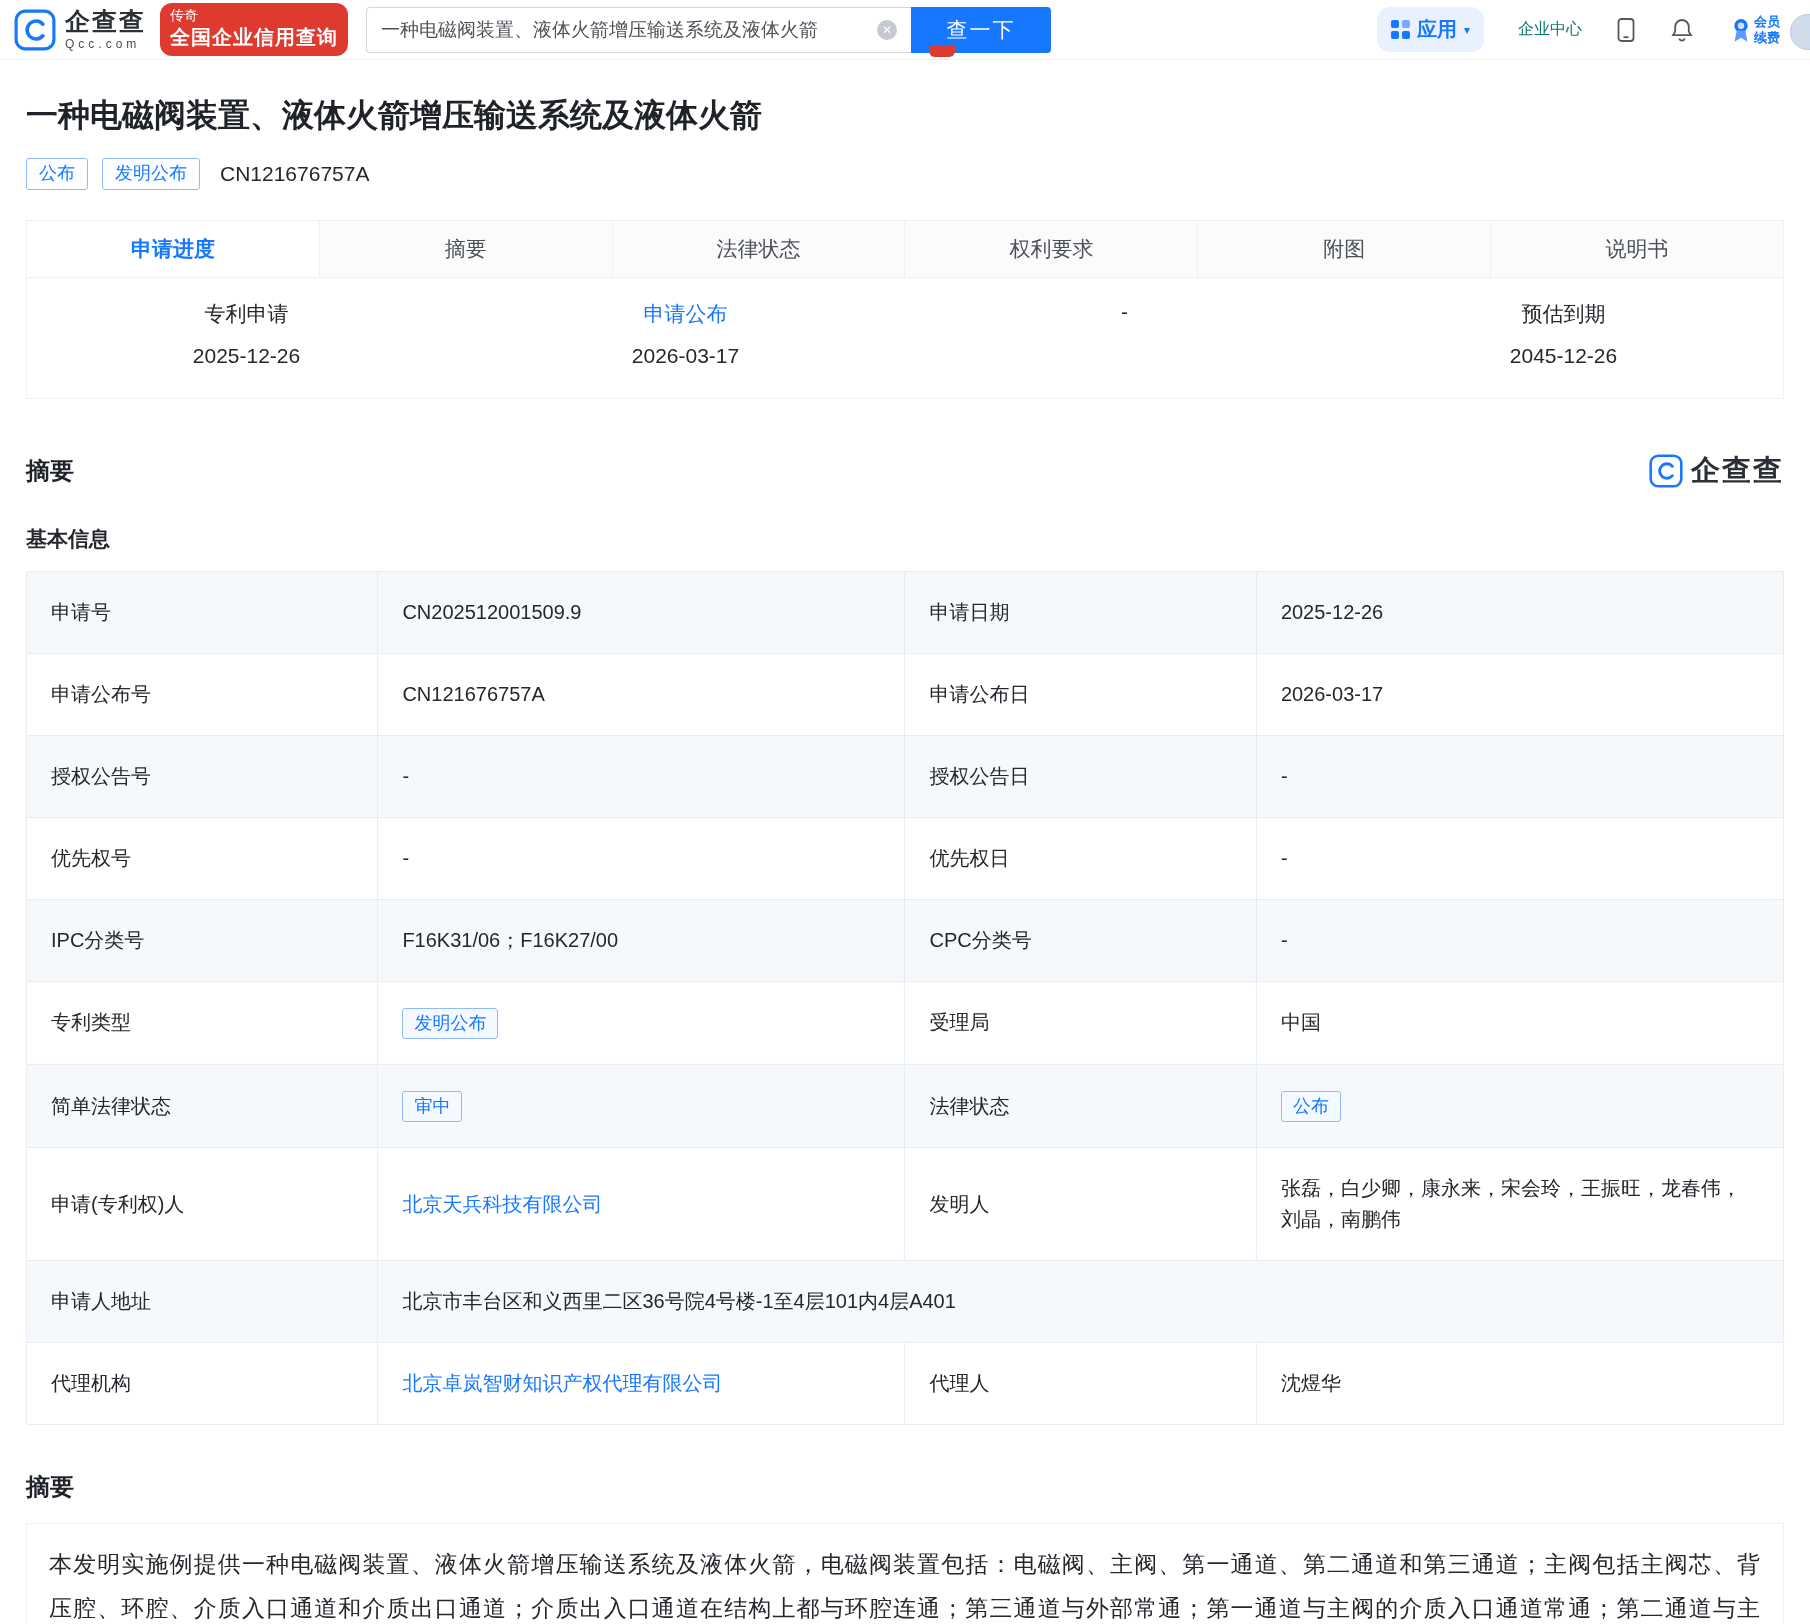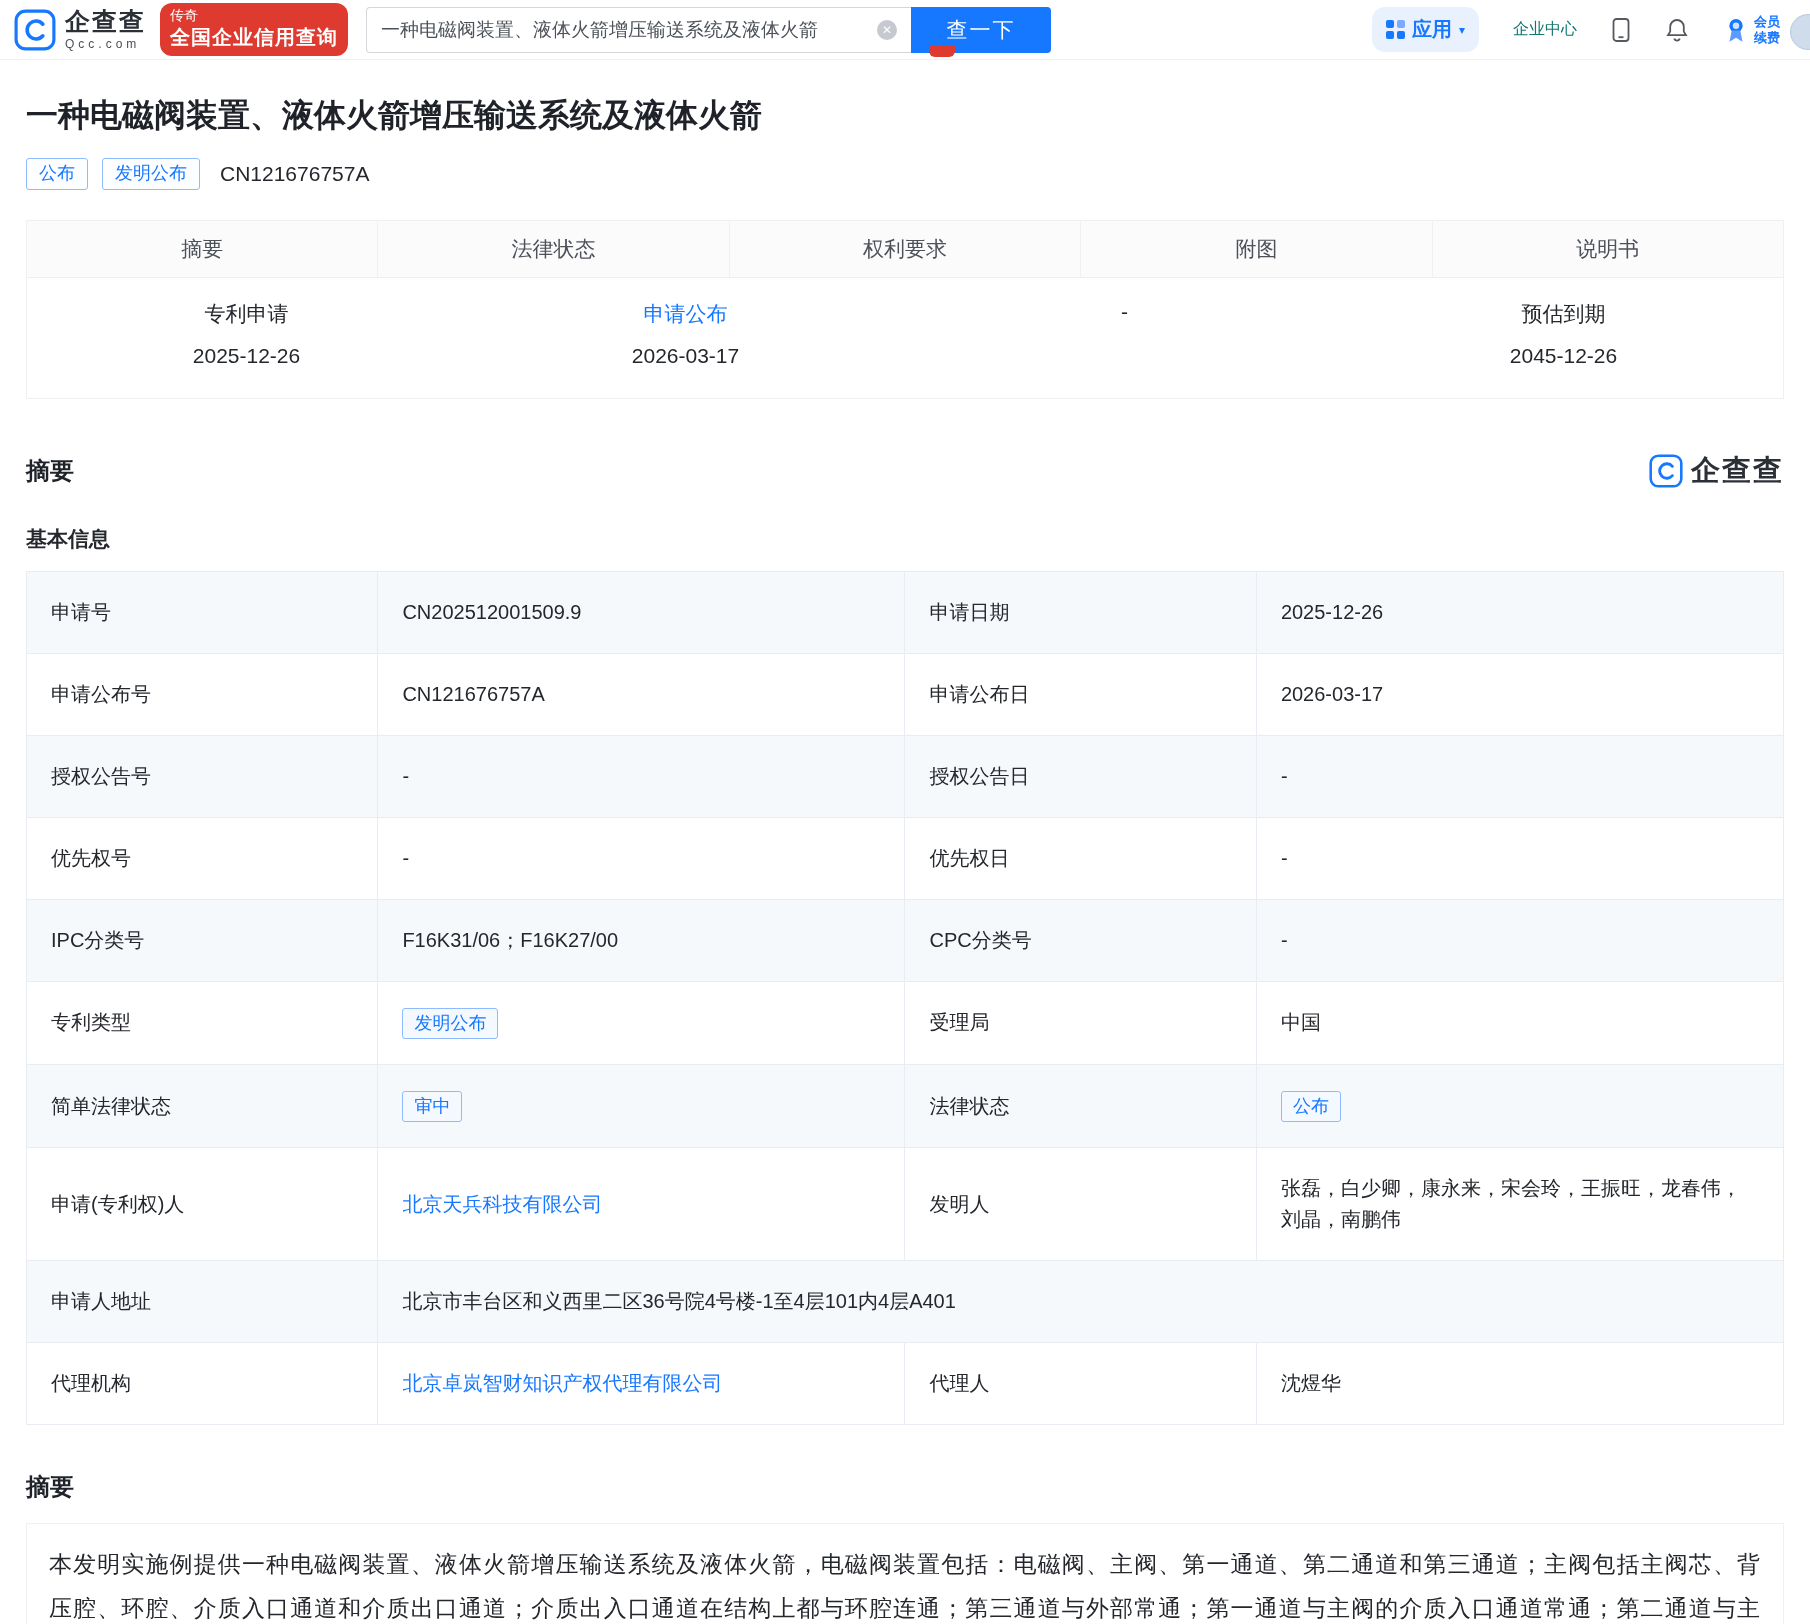--- a/index.html
+++ b/index.html
@@ -62,7 +62,7 @@
   .caret { font-size: 12px; color: #1677ff; }
   .nav-link { font-size: 16px; color: #0f766e; cursor: pointer; white-space: nowrap; }
   .hicon { display: inline-flex; cursor: pointer; }
-  .member { display: flex; align-items: center; gap: 5px; cursor: pointer; }
+  .member { display: flex; align-items: center; cursor: pointer; }
   .member-text { display: flex; flex-direction: column; font-size: 13px; line-height: 1.2; color: #1677ff; font-weight: 600; }
   .avatar-partial {
     position: absolute; right: -16px; top: 14px; width: 36px; height: 36px;

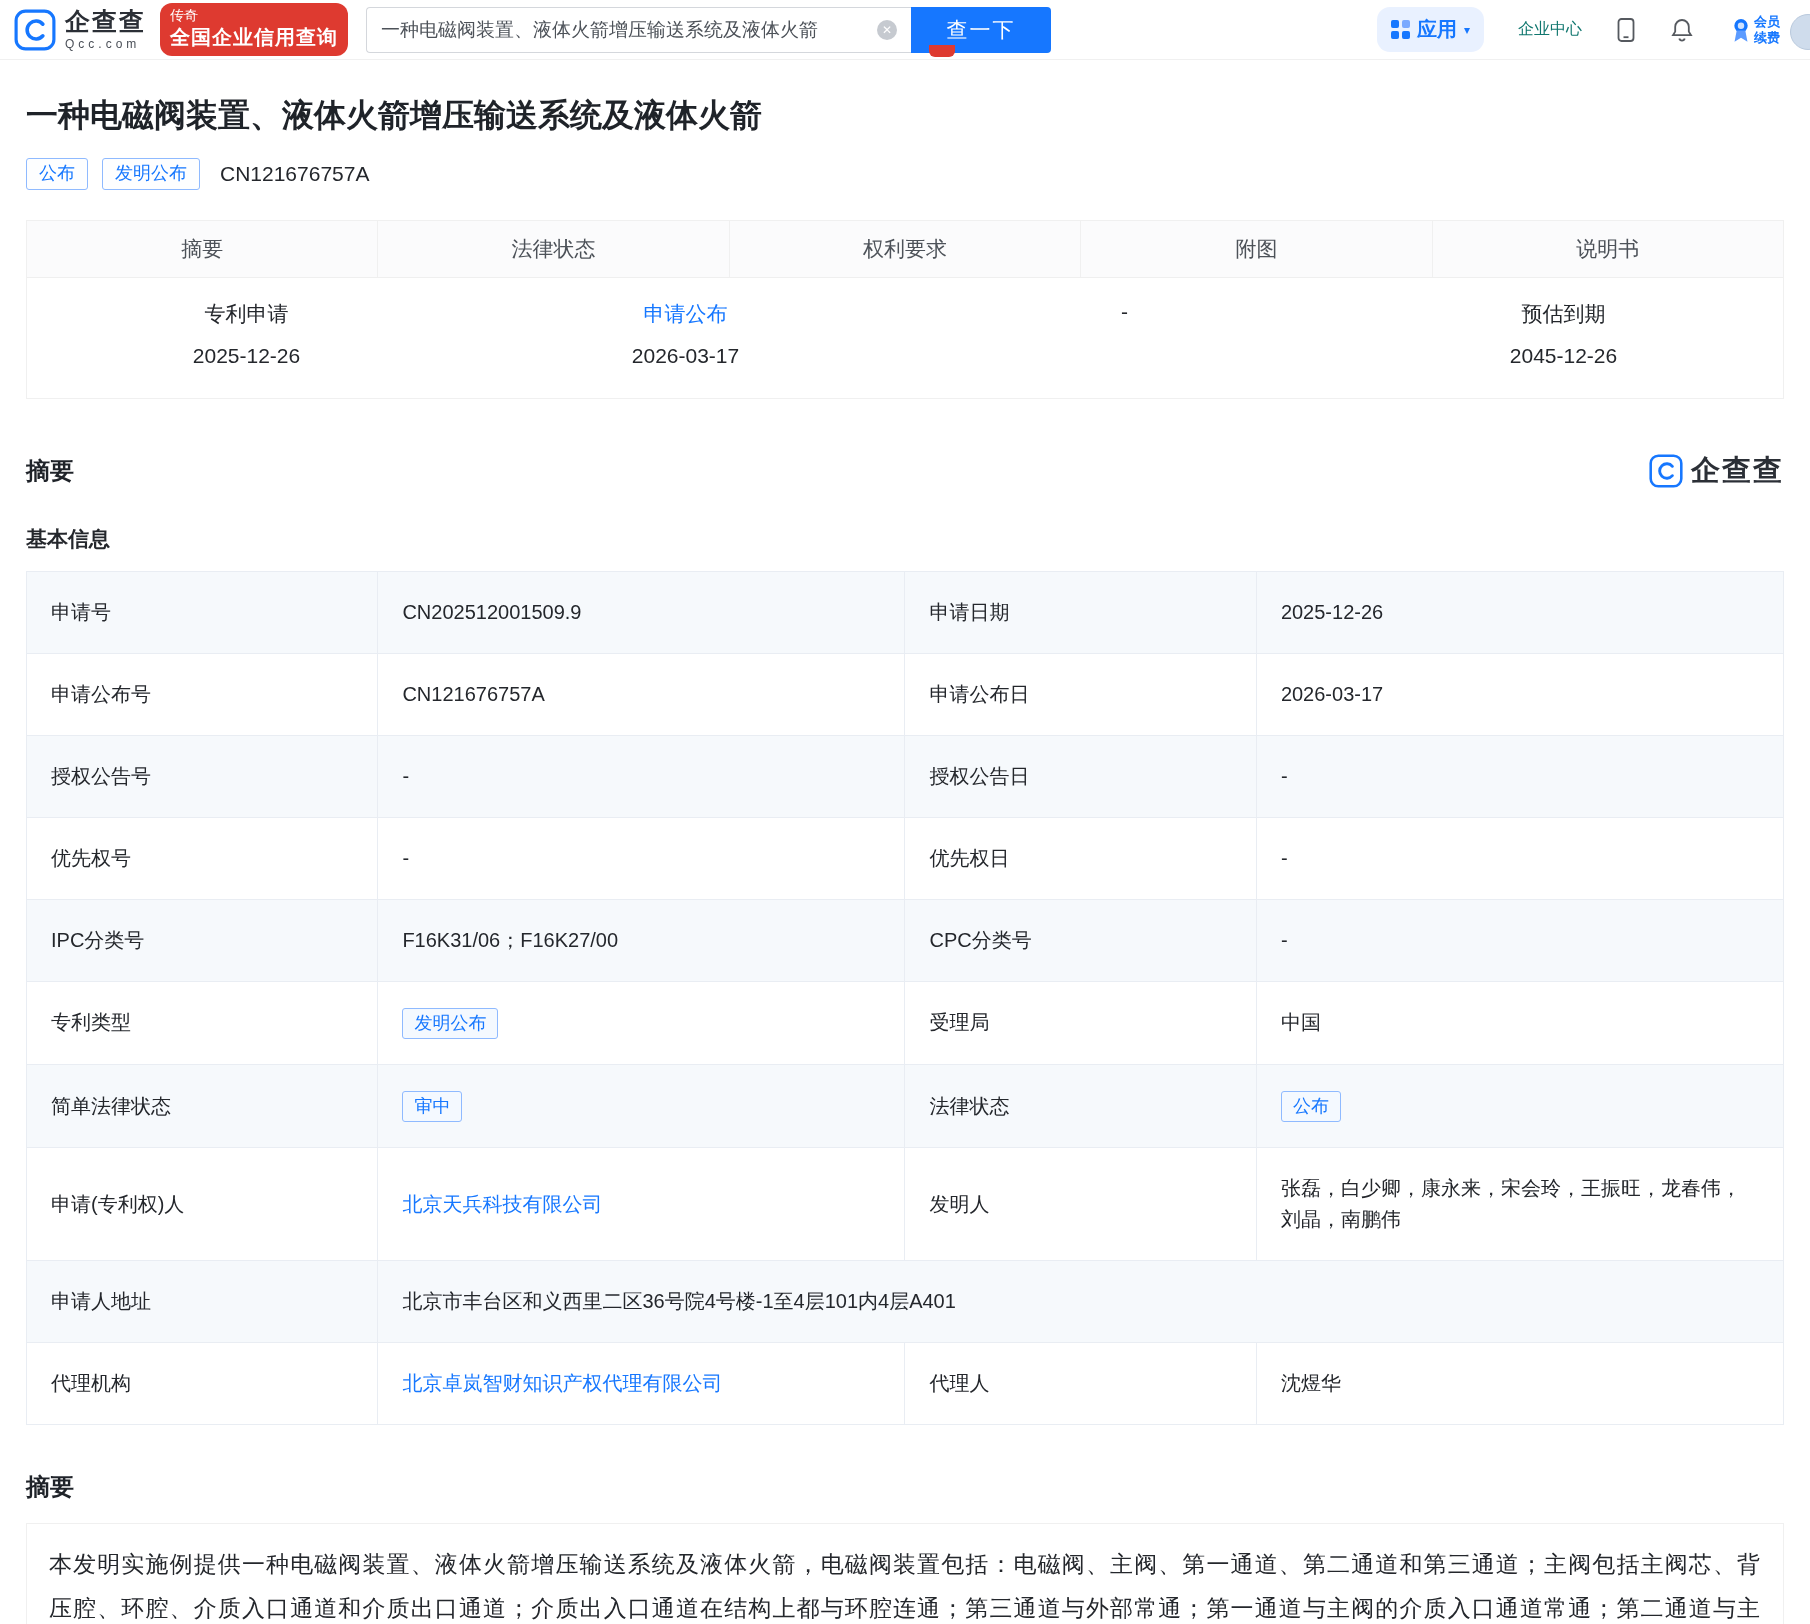--- a/index.html
+++ b/index.html
@@ -208,6 +208,7 @@
 
   <div class="tab-card">
     <div class="tabs" id="tabs">
+        <div class="tab active">申请进度</div>
         <div class="tab">摘要</div>
         <div class="tab">法律状态</div>
         <div class="tab">权利要求</div>

